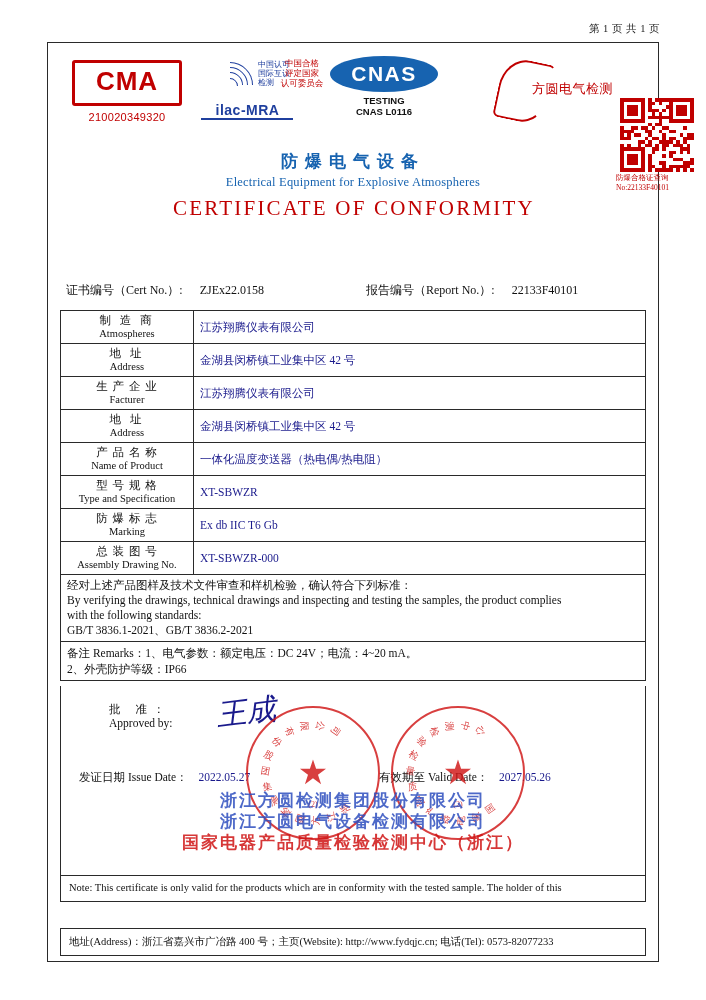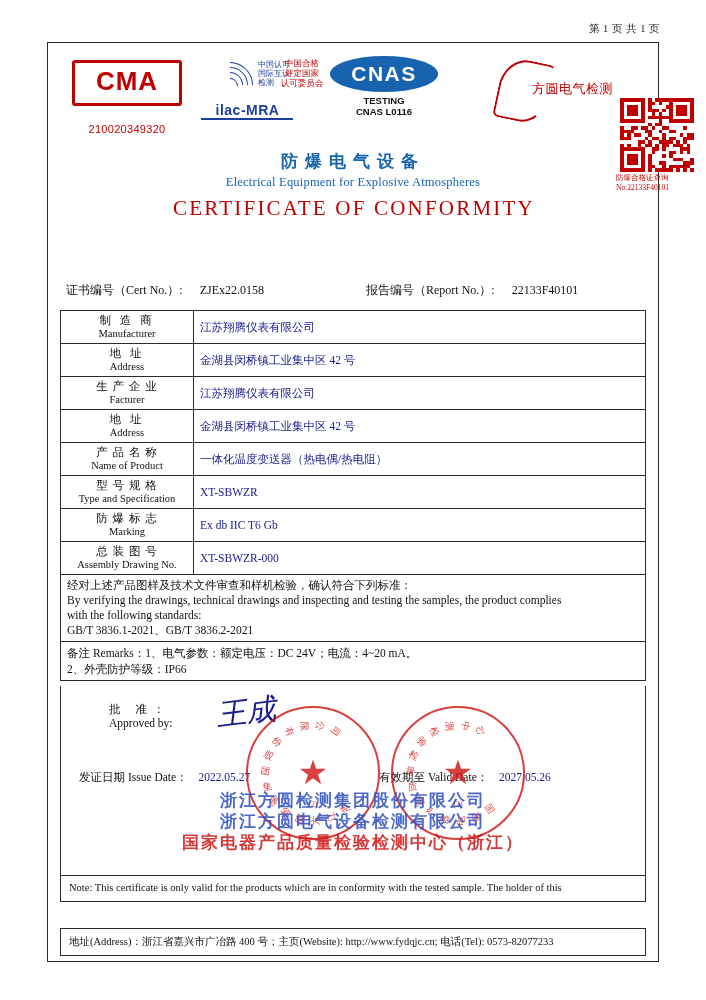--- a/index.html
+++ b/index.html
@@ -78,7 +78,7 @@
     font-family: "Liberation Sans", sans-serif;
     font-size: 11px;
     color: #c00000;
-    margin-top: 17px;
+    margin-top: 5px;
     letter-spacing: 0.3px;
   }
 

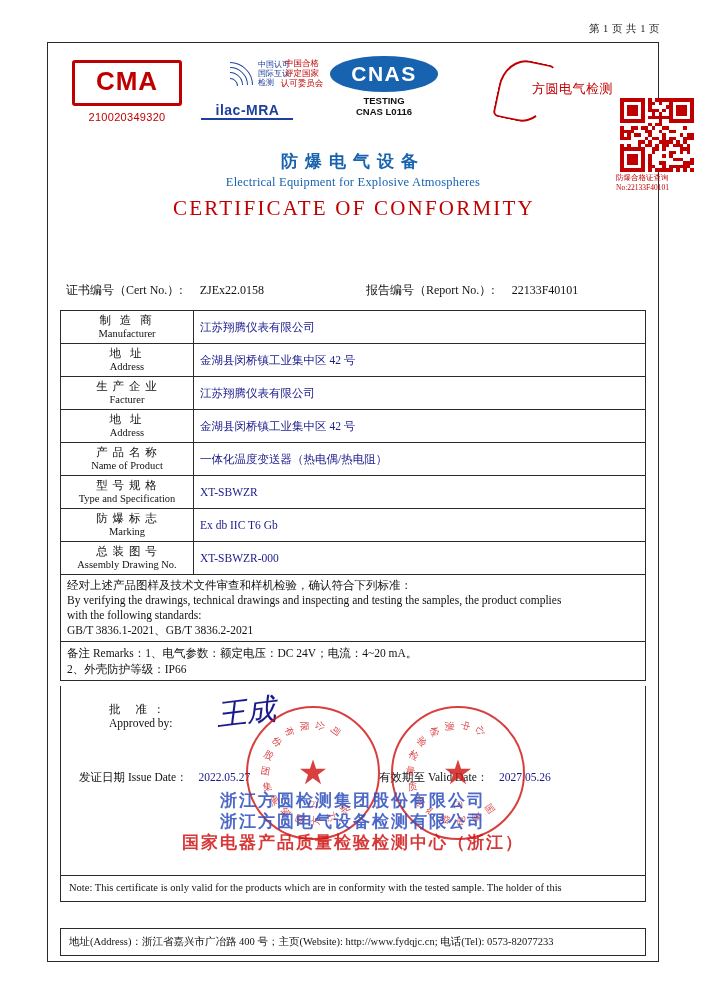--- a/index.html
+++ b/index.html
@@ -751,7 +751,7 @@
         <tr>
       <td class="key">
         <div class="k-cn">制 造 商</div>
-        <div class="k-en">Manufacturer</div>
+        <div class="k-en">Atmospheres</div>
       </td>
       <td class="val">江苏翔腾仪表有限公司</td>
     </tr>

